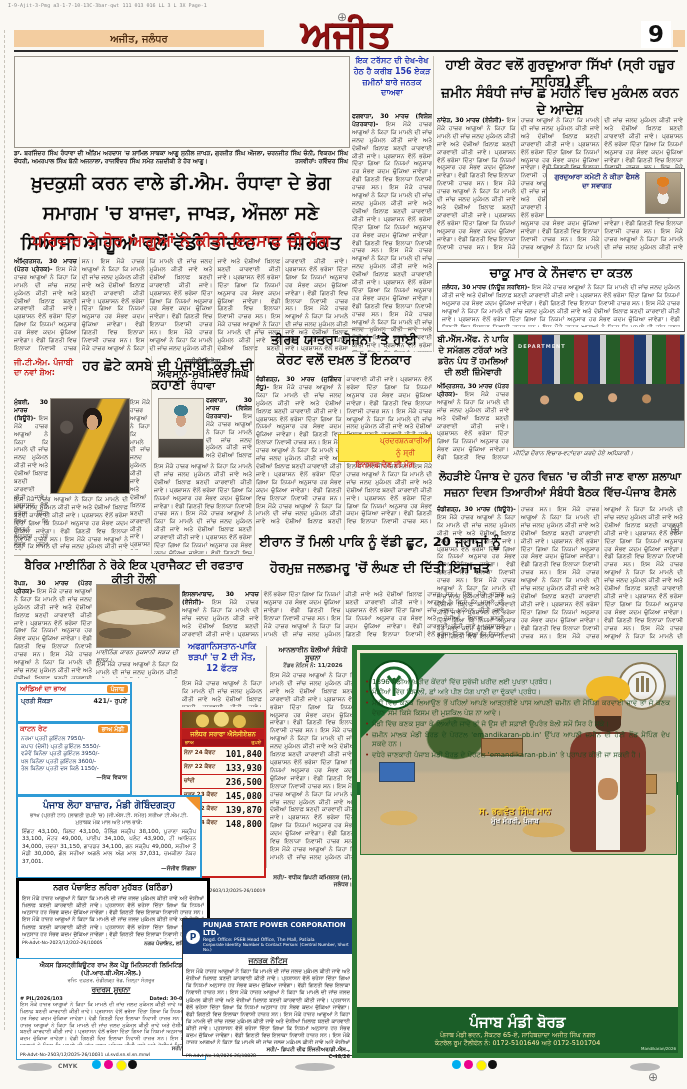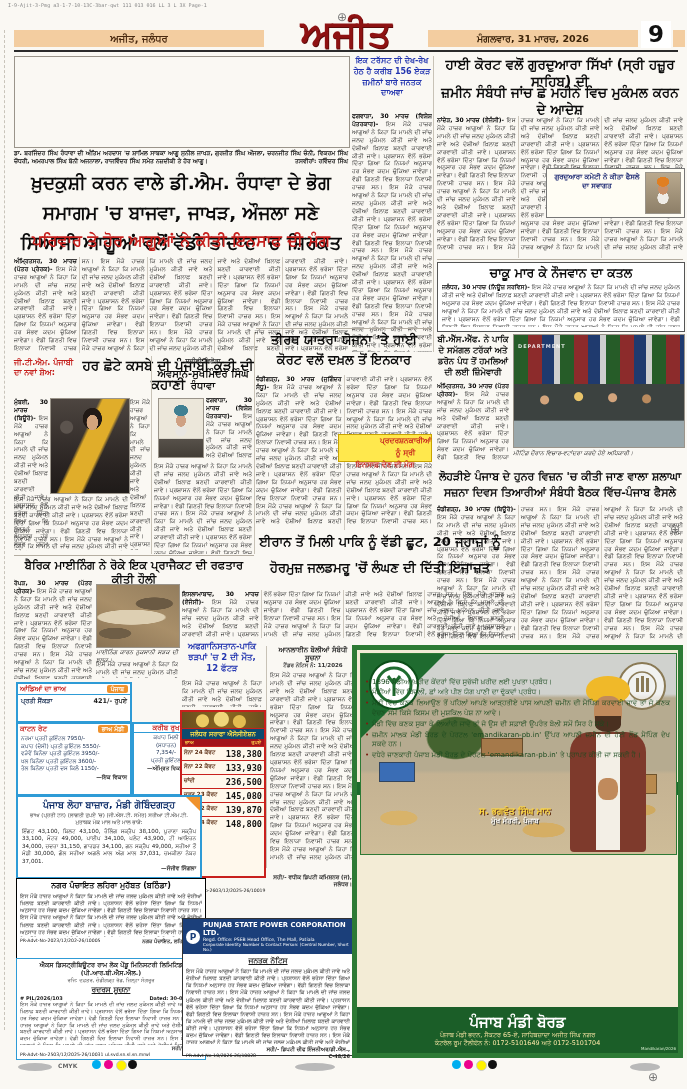--- a/index.html
+++ b/index.html
@@ -126,7 +126,6 @@
 
   <div class="ab peach" style="left:14px;top:30px;width:250px;height:17px;text-align:center;font-size:10px;font-weight:bold;color:#4a2a10;line-height:17px;">ਅਜੀਤ, ਜਲੰਧਰ</div>
   <div class="ab" style="left:268px;top:12px;width:156px;height:40px;text-align:center;font-size:37px;font-weight:900;color:#8e1212;text-shadow:0.6px 0.6px 0 #5c0a0a;">ਅਜੀਤ</div>
-  <div class="ab peach" style="left:428px;top:30px;width:210px;height:17px;text-align:center;font-size:9.5px;font-weight:bold;color:#3a2208;line-height:17px;">ਮੰਗਲਵਾਰ, 31 ਮਾਰਚ, 2026</div>
   <div class="ab" style="left:641px;top:21px;width:30px;height:27px;background:#fff;text-align:center;font-size:23px;font-weight:bold;color:#111;line-height:27px;">9</div>
   <div class="ab peach" style="left:673px;top:30px;width:12px;height:17px;"></div>
   <div class="ab" style="left:14px;top:50px;width:664px;height:2px;background:#2b2b2b;"></div>

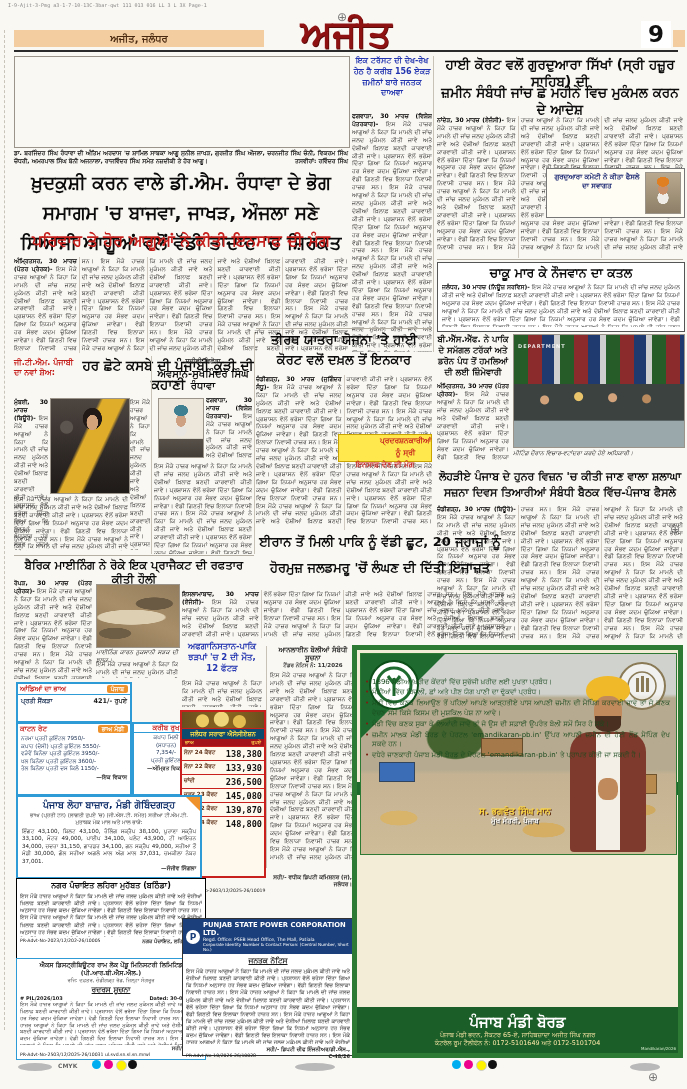--- a/index.html
+++ b/index.html
@@ -173,7 +173,7 @@
   <div class="ab hl" style="left:256px;top:352px;width:176px;height:20px;font-size:13px;">ਕੋਰਟ ਵਲੋਂ ਦਖ਼ਲ ਤੋਂ ਇਨਕਾਰ</div>
   <div class="ab t cols2" style="left:256px;top:375px;width:176px;height:155px;"><b>ਚੰਡੀਗੜ੍ਹ, 30 ਮਾਰਚ (ਜੁਗਿੰਦਰ ਸੰਧੂ)-</b> <span>ਇਸ ਮੌਕੇ ਹਾਜ਼ਰ ਆਗੂਆਂ ਨੇ ਕਿਹਾ ਕਿ ਮਾਮਲੇ ਦੀ ਜਾਂਚ ਜਲਦ ਮੁਕੰਮਲ ਕੀਤੀ ਜਾਵੇ ਅਤੇ ਦੋਸ਼ੀਆਂ ਖ਼ਿਲਾਫ਼ ਬਣਦੀ ਕਾਰਵਾਈ ਕੀਤੀ ਜਾਵੇ। ਪ੍ਰਸ਼ਾਸਨ ਵੱਲੋਂ ਭਰੋਸਾ ਦਿੱਤਾ ਗਿਆ ਕਿ ਨਿਯਮਾਂ ਅਨੁਸਾਰ ਹਰ ਸੰਭਵ ਕਦਮ ਚੁੱਕਿਆ ਜਾਵੇਗਾ। ਵੱਡੀ ਗਿਣਤੀ ਵਿਚ ਇਲਾਕਾ ਨਿਵਾਸੀ ਹਾਜ਼ਰ ਸਨ। ਇਸ ਮੌਕੇ ਹਾਜ਼ਰ ਆਗੂਆਂ ਨੇ ਕਿਹਾ ਕਿ ਮਾਮਲੇ ਦੀ ਜਾਂਚ ਜਲਦ ਮੁਕੰਮਲ ਕੀਤੀ ਜਾਵੇ ਅਤੇ ਦੋਸ਼ੀਆਂ ਖ਼ਿਲਾਫ਼ ਬਣਦੀ ਕਾਰਵਾਈ ਕੀਤੀ ਜਾਵੇ। ਪ੍ਰਸ਼ਾਸਨ ਵੱਲੋਂ ਭਰੋਸਾ ਦਿੱਤਾ ਗਿਆ ਕਿ ਨਿਯਮਾਂ ਅਨੁਸਾਰ ਹਰ ਸੰਭਵ ਕਦਮ ਚੁੱਕਿਆ ਜਾਵੇਗਾ। ਵੱਡੀ ਗਿਣਤੀ ਵਿਚ ਇਲਾਕਾ ਨਿਵਾਸੀ ਹਾਜ਼ਰ ਸਨ। ਇਸ ਮੌਕੇ ਹਾਜ਼ਰ ਆਗੂਆਂ ਨੇ ਕਿਹਾ ਕਿ ਮਾਮਲੇ ਦੀ ਜਾਂਚ ਜਲਦ ਮੁਕੰਮਲ ਕੀਤੀ ਜਾਵੇ ਅਤੇ ਦੋਸ਼ੀਆਂ ਖ਼ਿਲਾਫ਼ ਬਣਦੀ ਕਾਰਵਾਈ ਕੀਤੀ ਜਾਵੇ। ਪ੍ਰਸ਼ਾਸਨ ਵੱਲੋਂ ਭਰੋਸਾ ਦਿੱਤਾ ਗਿਆ ਕਿ ਨਿਯਮਾਂ ਅਨੁਸਾਰ ਹਰ ਸੰਭਵ ਕਦਮ ਚੁੱਕਿਆ ਜਾਵੇਗਾ। ਵੱਡੀ ਗਿਣਤੀ ਵਿਚ ਇਲਾਕਾ ਨਿਵਾਸੀ ਹਾਜ਼ਰ ਸਨ। ਇਸ ਮੌਕੇ ਹਾਜ਼ਰ ਆਗੂਆਂ ਨੇ ਕਿਹਾ ਕਿ ਮਾਮਲੇ ਦੀ ਜਾਂਚ ਜਲਦ ਮੁਕੰਮਲ ਕੀਤੀ ਜਾਵੇ ਅਤੇ ਦੋਸ਼ੀਆਂ ਖ਼ਿਲਾਫ਼ ਬਣਦੀ ਕਾਰਵਾਈ ਕੀਤੀ ਜਾਵੇ। ਪ੍ਰਸ਼ਾਸਨ ਵੱਲੋਂ ਭਰੋਸਾ ਦਿੱਤਾ ਗਿਆ ਕਿ ਨਿਯਮਾਂ ਅਨੁਸਾਰ ਹਰ ਸੰਭਵ ਕਦਮ ਚੁੱਕਿਆ ਜਾਵੇਗਾ। ਵੱਡੀ ਗਿਣਤੀ ਵਿਚ ਇਲਾਕਾ ਨਿਵਾਸੀ ਹਾਜ਼ਰ ਸਨ। ਇਸ ਮੌਕੇ ਹਾਜ਼ਰ ਆਗੂਆਂ ਨੇ ਕਿਹਾ ਕਿ ਮਾਮਲੇ ਦੀ ਜਾਂਚ ਜਲਦ ਮੁਕੰਮਲ ਕੀਤੀ ਜਾਵੇ ਅਤੇ ਦੋਸ਼ੀਆਂ ਖ਼ਿਲਾਫ਼ ਬਣਦੀ ਕਾਰਵਾਈ ਕੀਤੀ ਜਾਵੇ। ਪ੍ਰਸ਼ਾਸਨ ਵੱਲੋਂ ਭਰੋਸਾ ਦਿੱਤਾ ਗਿਆ ਕਿ ਨਿਯਮਾਂ ਅਨੁਸਾਰ ਹਰ ਸੰਭਵ ਕਦਮ ਚੁੱਕਿਆ ਜਾਵੇਗਾ। ਵੱਡੀ ਗਿਣਤੀ ਵਿਚ ਇਲਾਕਾ ਨਿਵਾਸੀ ਹਾਜ਼ਰ ਸਨ। ਇਸ ਮੌਕੇ ਹਾਜ਼ਰ ਆਗੂਆਂ ਨੇ ਕਿਹਾ ਕਿ ਮਾਮਲੇ ਦੀ ਜਾਂਚ ਜਲਦ ਮੁਕੰਮਲ ਕੀਤੀ ਜਾਵੇ ਅਤੇ ਦੋਸ਼ੀਆਂ ਖ਼ਿਲਾਫ਼ ਬਣਦੀ ਕਾਰਵਾਈ ਕੀਤੀ ਜਾਵੇ। ਪ੍ਰਸ਼ਾਸਨ ਵੱਲੋਂ ਭਰੋਸਾ ਦਿੱਤਾ ਗਿਆ ਕਿ ਨਿਯਮਾਂ ਅਨੁਸਾਰ ਹਰ ਸੰਭਵ ਕਦਮ ਚੁੱਕਿਆ ਜਾਵੇਗਾ। ਵੱਡੀ ਗਿਣਤੀ ਵਿਚ ਇਲਾਕਾ ਨਿਵਾਸੀ ਹਾਜ਼ਰ ਸਨ। ਇਸ ਮੌਕੇ ਹਾਜ਼ਰ ਆਗੂਆਂ ਨੇ ਕਿਹਾ ਕਿ ਮਾਮਲੇ ਦੀ ਜਾਂਚ ਜਲਦ ਮੁਕੰਮਲ ਕੀਤੀ ਜਾਵੇ ਅਤੇ ਦੋਸ਼ੀਆਂ ਖ਼ਿਲਾਫ਼ ਬਣਦੀ ਕਾਰਵਾਈ ਕੀਤੀ ਜਾਵੇ। ਪ੍ਰਸ਼ਾਸਨ ਵੱਲੋਂ ਭਰੋਸਾ ਦਿੱਤਾ ਗਿਆ ਕਿ ਨਿਯਮਾਂ ਅਨੁਸਾਰ ਹਰ ਸੰਭਵ ਕਦਮ ਚੁੱਕਿਆ ਜਾਵੇਗਾ। ਵੱਡੀ ਗਿਣਤੀ ਵਿਚ ਇਲਾਕਾ ਨਿਵਾਸੀ ਹਾਜ਼ਰ ਸਨ।</span></div>
   <div class="ab" style="left:338px;top:434px;width:92px;height:26px;background:#ffe84d;border:1px solid #caa400;text-align:center;">
-    <div style="font-size:7.5px;font-weight:bold;color:#c51f1c;line-height:12px;padding-left:41px;">ਪ੍ਰਦਰਸ਼ਨਕਾਰੀਆਂ ਨੂੰ ਸ੍ਰੀ</div>
+    <div style="font-size:7.5px;font-weight:normal;color:#c51f1c;line-height:12px;padding-left:41px;">ਪ੍ਰਦਰਸ਼ਨਕਾਰੀਆਂ ਨੂੰ ਸ੍ਰੀ</div>
     <div style="font-size:7.5px;font-weight:bold;color:#c51f1c;line-height:12px;">ਇਨਸਾਫ਼ ਦੇਣ ਦੀ ਮੰਗ</div>
   </div>
 

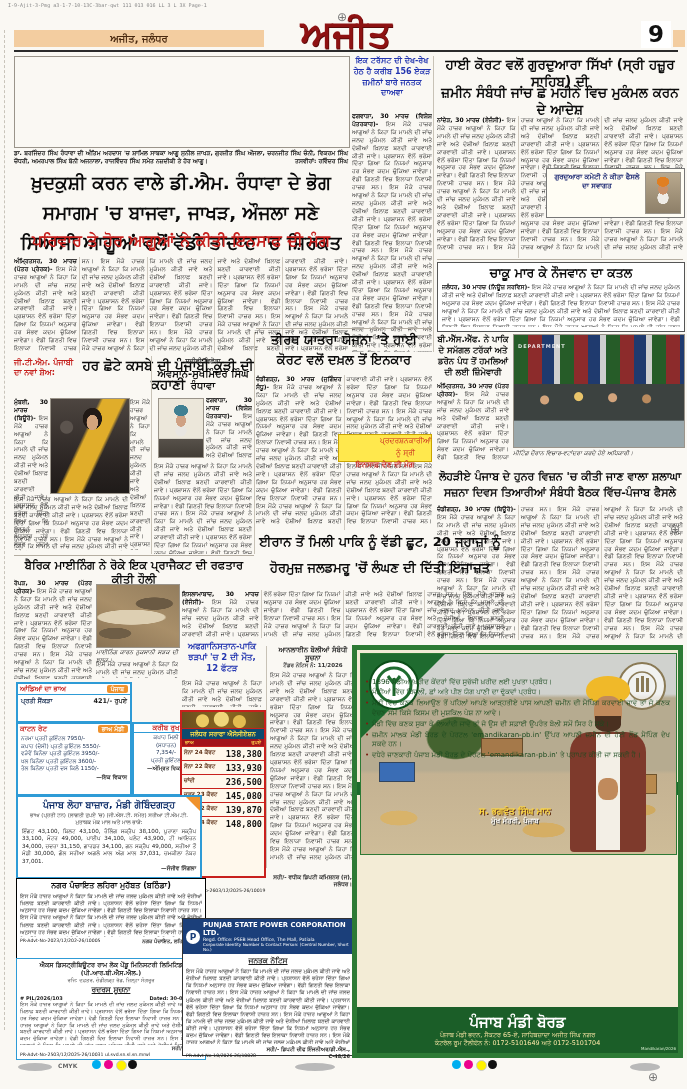--- a/index.html
+++ b/index.html
@@ -239,16 +239,6 @@
     <div style="text-align:right;font-size:5.6px;font-weight:bold;padding-right:3px;">—ਇਕ ਵਿਕਾਸ</div>
   </div>
 
-  <div class="ab mbox" style="left:132px;top:722px;width:64px;height:70px;">
-    <div class="mtitle" style="text-align:center;border-bottom:1px solid #2e9bd6;">ਕਰੀਬ ਰੁਖ</div>
-    <div style="padding:1px 2px;text-align:center;">
-        <div class="mline">ਕਪਾਹ ਮਿਲੀ</div>
-        <div class="mline">(ਸਧਾਰਨ)</div>
-        <div class="mline">7,354/-</div>
-        <div class="mline">ਪ੍ਰਤੀ ਕੁਇੰਟਲ</div>
-      </div>
-    <div style="text-align:center;font-size:5.4px;font-weight:bold;">—ਅੰਮ੍ਰਿਤ ਵਿਕਾਸ</div>
-  </div>
 
   <div class="ab gold" style="left:180px;top:710px;width:82px;height:164px;">
     <div class="ph ph-gold" style="height:16px;border:0;border-bottom:1px solid #c8201d;"></div>

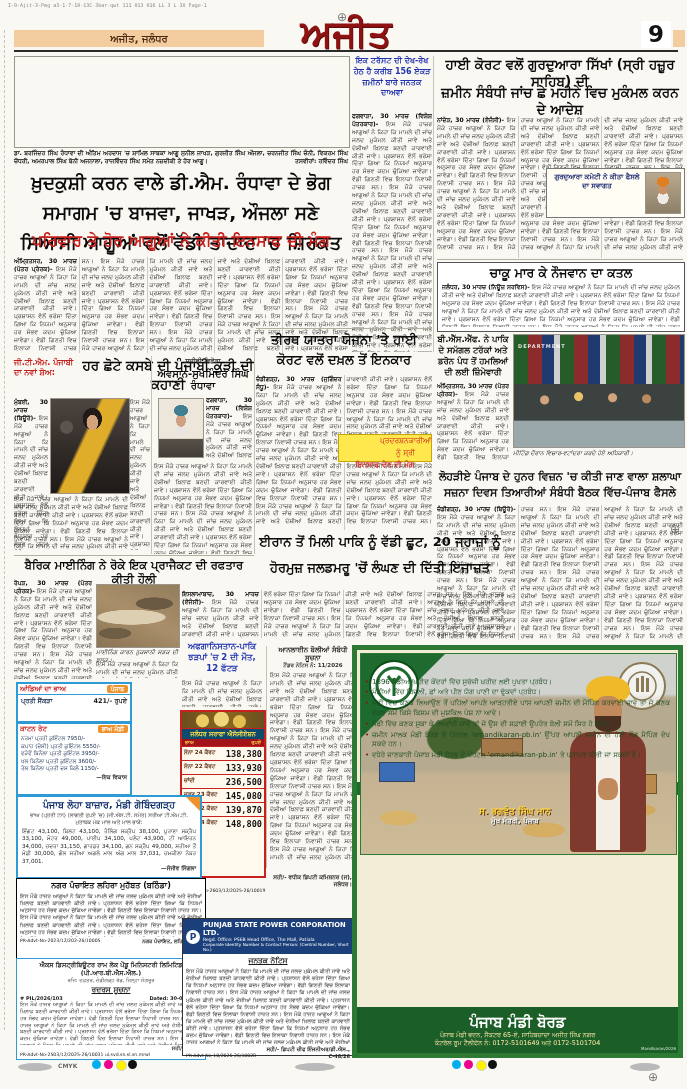--- a/index.html
+++ b/index.html
@@ -91,7 +91,7 @@
   .mline{font-size:5.6px;line-height:1.35;color:#13294d;}
   
   .gold{border:2px solid #c8201d;background:#fff8ec;}
-  .goldtitle{background:#0c4a6e;color:#ffe24a;font-size:6.4px;font-weight:bold;text-align:center;padding:1px 0;}
+  .goldtitle{background:#b91c1c;color:#ffe24a;font-size:6.4px;font-weight:bold;text-align:center;padding:1px 0;}
   .goldsub{display:flex;justify-content:space-between;background:#a3131a;color:#ffd34d;font-size:5px;font-weight:bold;padding:0 3px;}
   .grow{display:flex;justify-content:space-between;border-top:1px solid #c8201d;padding:1.5px 2px;}
   .gl{font-size:5.6px;color:#5a2c12;font-weight:bold;}

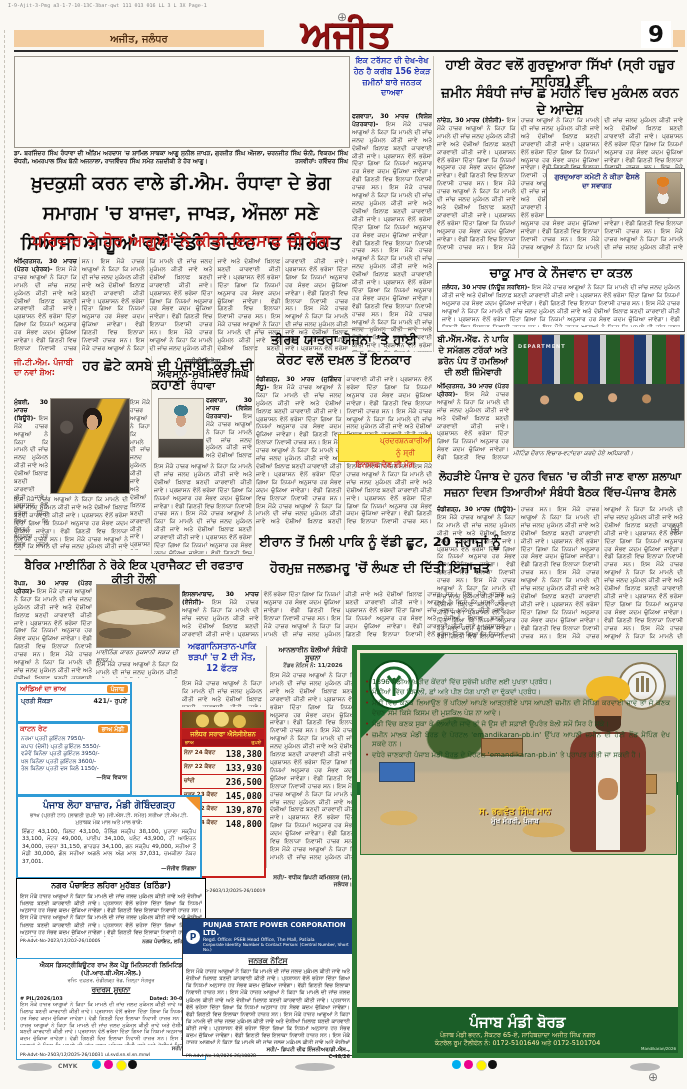--- a/index.html
+++ b/index.html
@@ -250,7 +250,7 @@
     <div>
         <div class="grow">
           <span class="gl">ਸੋਨਾ 24 ਕੈਰਟ</span>
-          <span class="gv">138,380</span>
+          <span class="gv">101,840</span>
         </div>
         <div class="grow">
           <span class="gl">ਸੋਨਾ 22 ਕੈਰਟ</span>

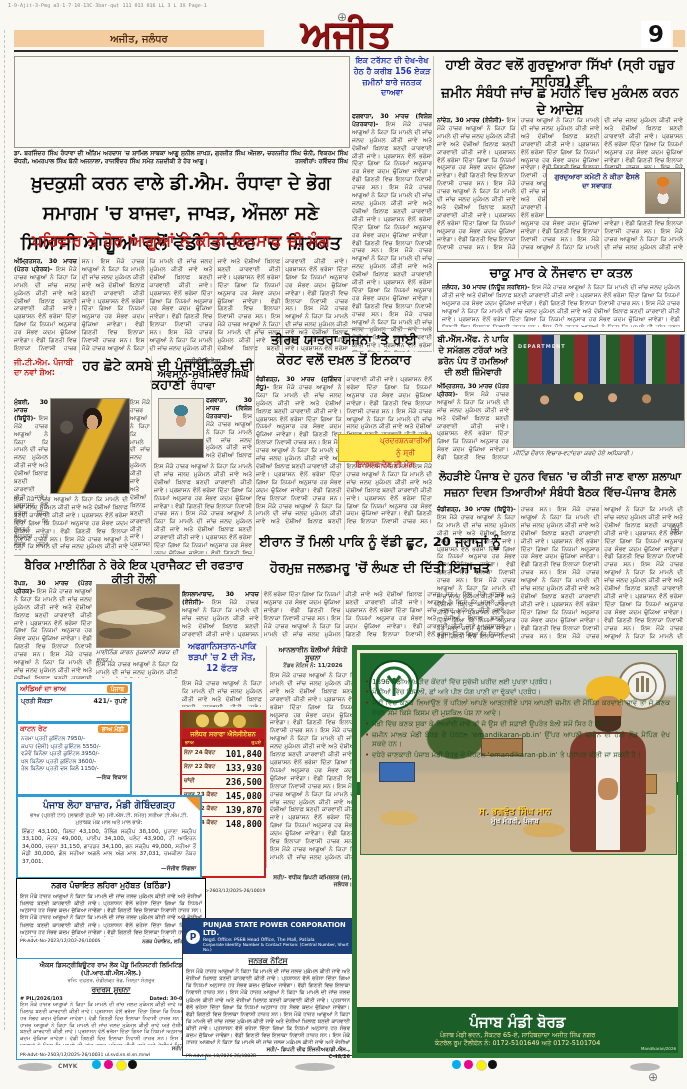--- a/index.html
+++ b/index.html
@@ -283,7 +283,7 @@
     <div style="text-align:right;font-size:5.6px;font-weight:bold;padding-right:4px;">—ਸੰਜੀਵ ਸਿੰਗਲਾ</div>
   </div>
 
-  <div class="ab notice" style="left:16px;top:878px;width:182px;height:76px;border:1px solid #000000;">
+  <div class="ab notice" style="left:16px;top:878px;width:182px;height:76px;border:3px solid #000000;">
     <div class="nhead">ਨਗਰ ਪੰਚਾਇਤ ਲਹਿਰਾ ਮੁਹੱਬਤ (ਬਠਿੰਡਾ)</div>
     <div class="t" style="height:44px;margin-top:2px;font-size:5.4px;"><span>ਇਸ ਮੌਕੇ ਹਾਜ਼ਰ ਆਗੂਆਂ ਨੇ ਕਿਹਾ ਕਿ ਮਾਮਲੇ ਦੀ ਜਾਂਚ ਜਲਦ ਮੁਕੰਮਲ ਕੀਤੀ ਜਾਵੇ ਅਤੇ ਦੋਸ਼ੀਆਂ ਖ਼ਿਲਾਫ਼ ਬਣਦੀ ਕਾਰਵਾਈ ਕੀਤੀ ਜਾਵੇ। ਪ੍ਰਸ਼ਾਸਨ ਵੱਲੋਂ ਭਰੋਸਾ ਦਿੱਤਾ ਗਿਆ ਕਿ ਨਿਯਮਾਂ ਅਨੁਸਾਰ ਹਰ ਸੰਭਵ ਕਦਮ ਚੁੱਕਿਆ ਜਾਵੇਗਾ। ਵੱਡੀ ਗਿਣਤੀ ਵਿਚ ਇਲਾਕਾ ਨਿਵਾਸੀ ਹਾਜ਼ਰ ਸਨ। ਇਸ ਮੌਕੇ ਹਾਜ਼ਰ ਆਗੂਆਂ ਨੇ ਕਿਹਾ ਕਿ ਮਾਮਲੇ ਦੀ ਜਾਂਚ ਜਲਦ ਮੁਕੰਮਲ ਕੀਤੀ ਜਾਵੇ ਅਤੇ ਦੋਸ਼ੀਆਂ ਖ਼ਿਲਾਫ਼ ਬਣਦੀ ਕਾਰਵਾਈ ਕੀਤੀ ਜਾਵੇ। ਪ੍ਰਸ਼ਾਸਨ ਵੱਲੋਂ ਭਰੋਸਾ ਦਿੱਤਾ ਗਿਆ ਕਿ ਨਿਯਮਾਂ ਅਨੁਸਾਰ ਹਰ ਸੰਭਵ ਕਦਮ ਚੁੱਕਿਆ ਜਾਵੇਗਾ। ਵੱਡੀ ਗਿਣਤੀ ਵਿਚ ਇਲਾਕਾ ਨਿਵਾਸੀ ਹਾਜ਼ਰ ਸਨ। ਇਸ ਮੌਕੇ ਹਾਜ਼ਰ ਆਗੂਆਂ ਨੇ ਕਿਹਾ ਕਿ ਮਾਮਲੇ ਦੀ ਜਾਂਚ ਜਲਦ ਮੁਕੰਮਲ ਕੀਤੀ ਜਾਵੇ ਅਤੇ ਦੋਸ਼ੀਆਂ ਖ਼ਿਲਾਫ਼ ਬਣਦੀ ਕਾਰਵਾਈ ਕੀਤੀ ਜਾਵੇ। ਪ੍ਰਸ਼ਾਸਨ ਵੱਲੋਂ ਭਰੋਸਾ ਦਿੱਤਾ ਗਿਆ ਕਿ ਨਿਯਮਾਂ ਅਨੁਸਾਰ ਹਰ ਸੰਭਵ ਕਦਮ ਚੁੱਕਿਆ ਜਾਵੇਗਾ। ਵੱਡੀ ਗਿਣਤੀ ਵਿਚ ਇਲਾਕਾ ਨਿਵਾਸੀ ਹਾਜ਼ਰ ਸਨ। ਇਸ ਮੌਕੇ ਹਾਜ਼ਰ ਆਗੂਆਂ ਨੇ ਕਿਹਾ ਕਿ ਮਾਮਲੇ ਦੀ ਜਾਂਚ ਜਲਦ ਮੁਕੰਮਲ ਕੀਤੀ ਜਾਵੇ ਅਤੇ ਦੋਸ਼ੀਆਂ ਖ਼ਿਲਾਫ਼ ਬਣਦੀ ਕਾਰਵਾਈ ਕੀਤੀ ਜਾਵੇ। ਪ੍ਰਸ਼ਾਸਨ ਵੱਲੋਂ ਭਰੋਸਾ ਦਿੱਤਾ ਗਿਆ ਕਿ ਨਿਯਮਾਂ ਅਨੁਸਾਰ ਹਰ ਸੰਭਵ ਕਦਮ ਚੁੱਕਿਆ ਜਾਵੇਗਾ। ਵੱਡੀ ਗਿਣਤੀ ਵਿਚ ਇਲਾਕਾ ਨਿਵਾਸੀ ਹਾਜ਼ਰ ਸਨ।</span></div>
     <div style="display:flex;justify-content:space-between;margin-top:1px;">

